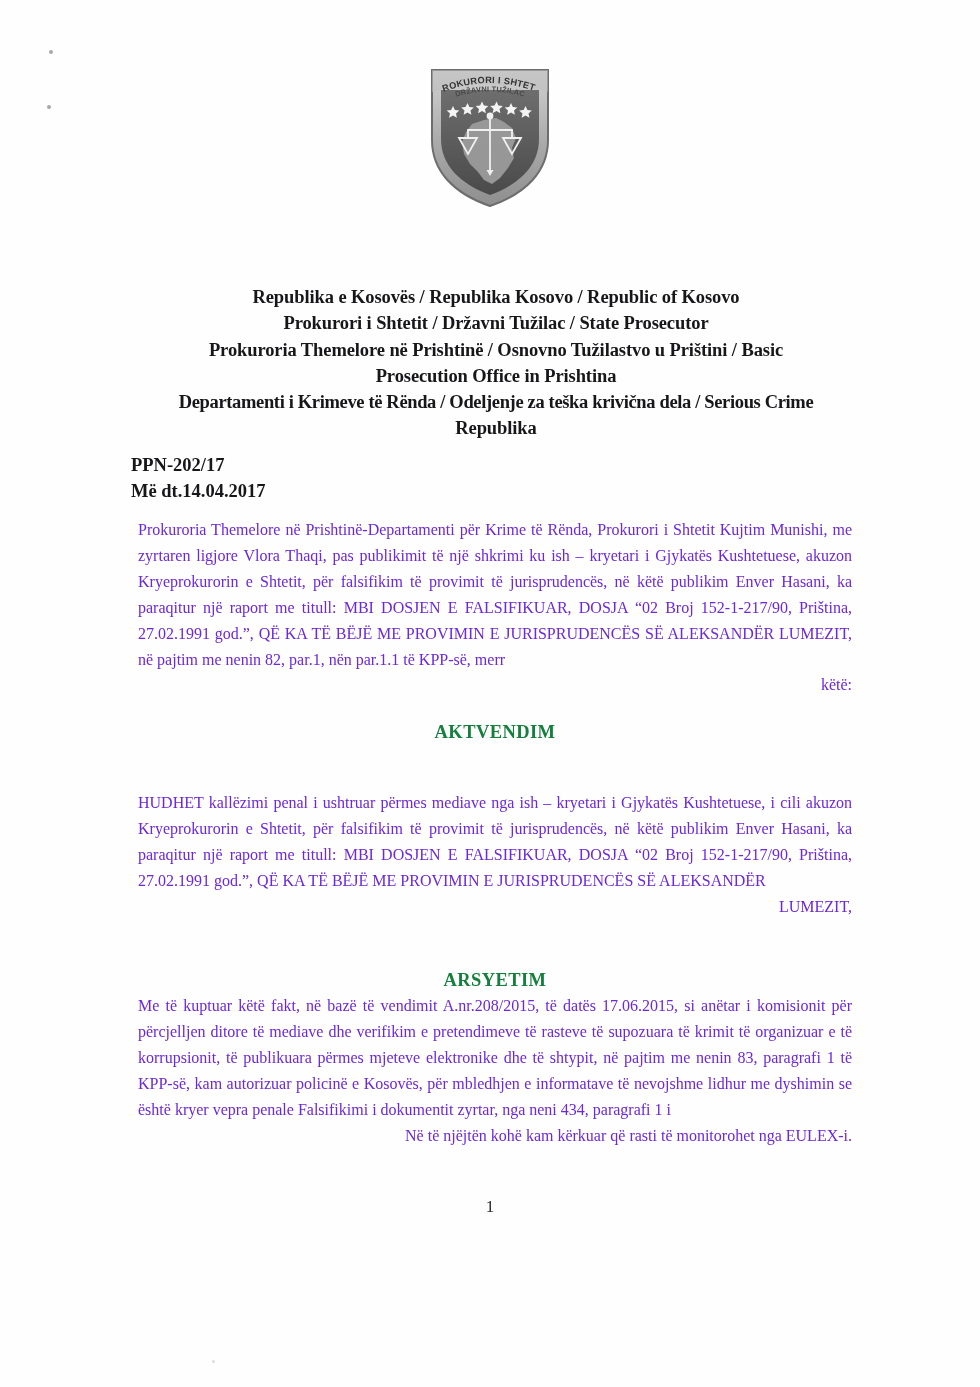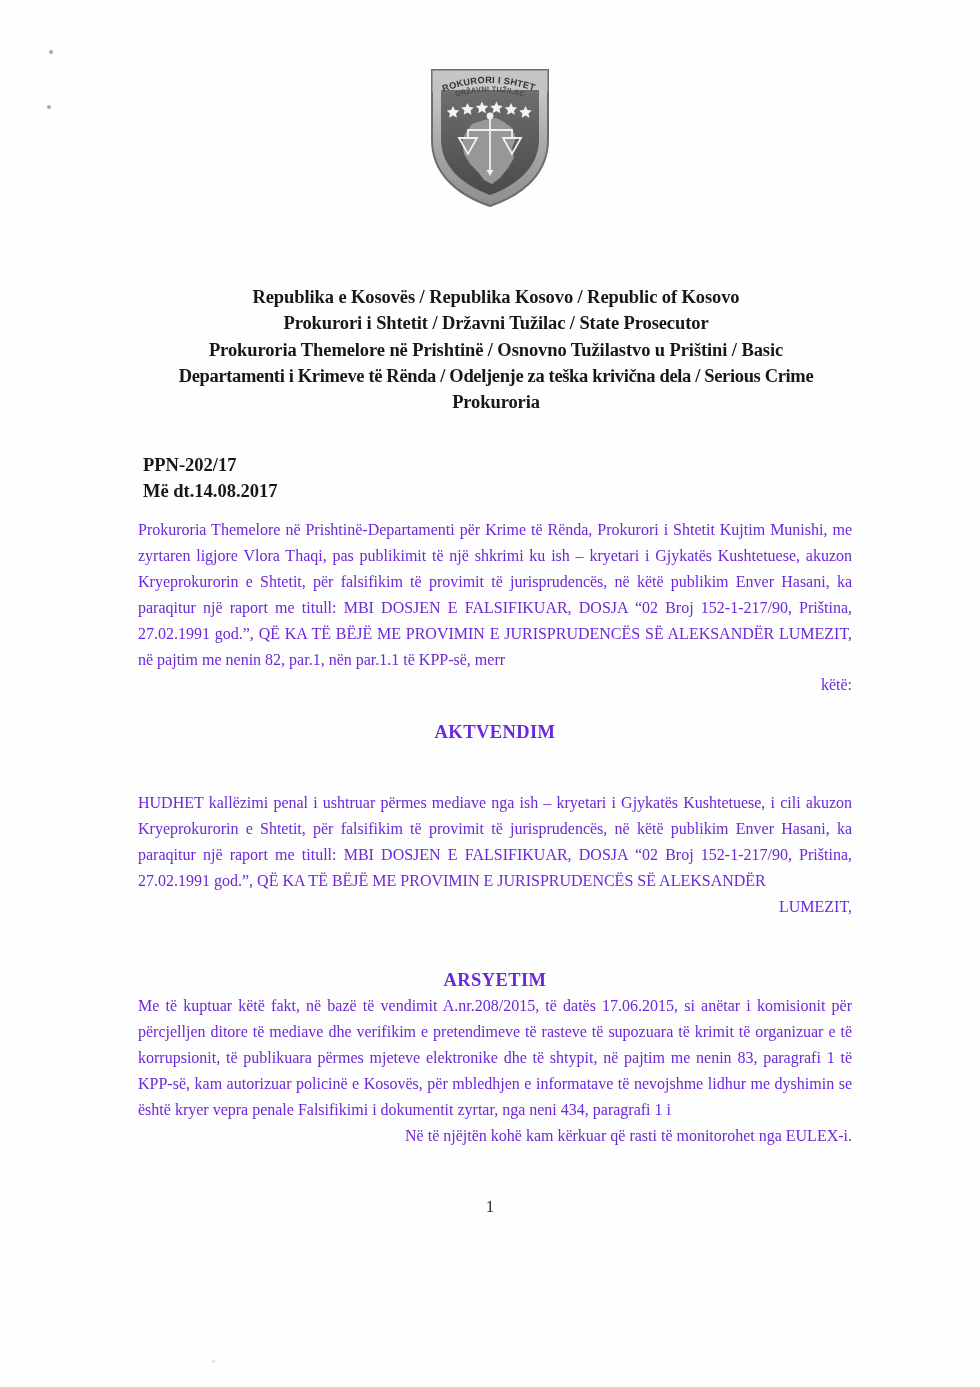--- a/index.html
+++ b/index.html
@@ -192,6 +192,7 @@
     <span class="hline">Republika e Kosovës / Republika Kosovo / Republic of Kosovo</span>
     <span class="hline">Prokurori i Shtetit / Državni Tužilac / State Prosecutor</span>
     <span class="hline">Prokuroria Themelore në Prishtinë / Osnovno Tužilastvo u Prištini / Basic</span>
+    <span class="hline">Prosecution Office in Prishtina</span>
     <span class="hline wide">Departamenti i Krimeve të Rënda / Odeljenje za teška krivična dela / Serious Crime</span>
     <span class="hline">Prokuroria</span>
   </div>

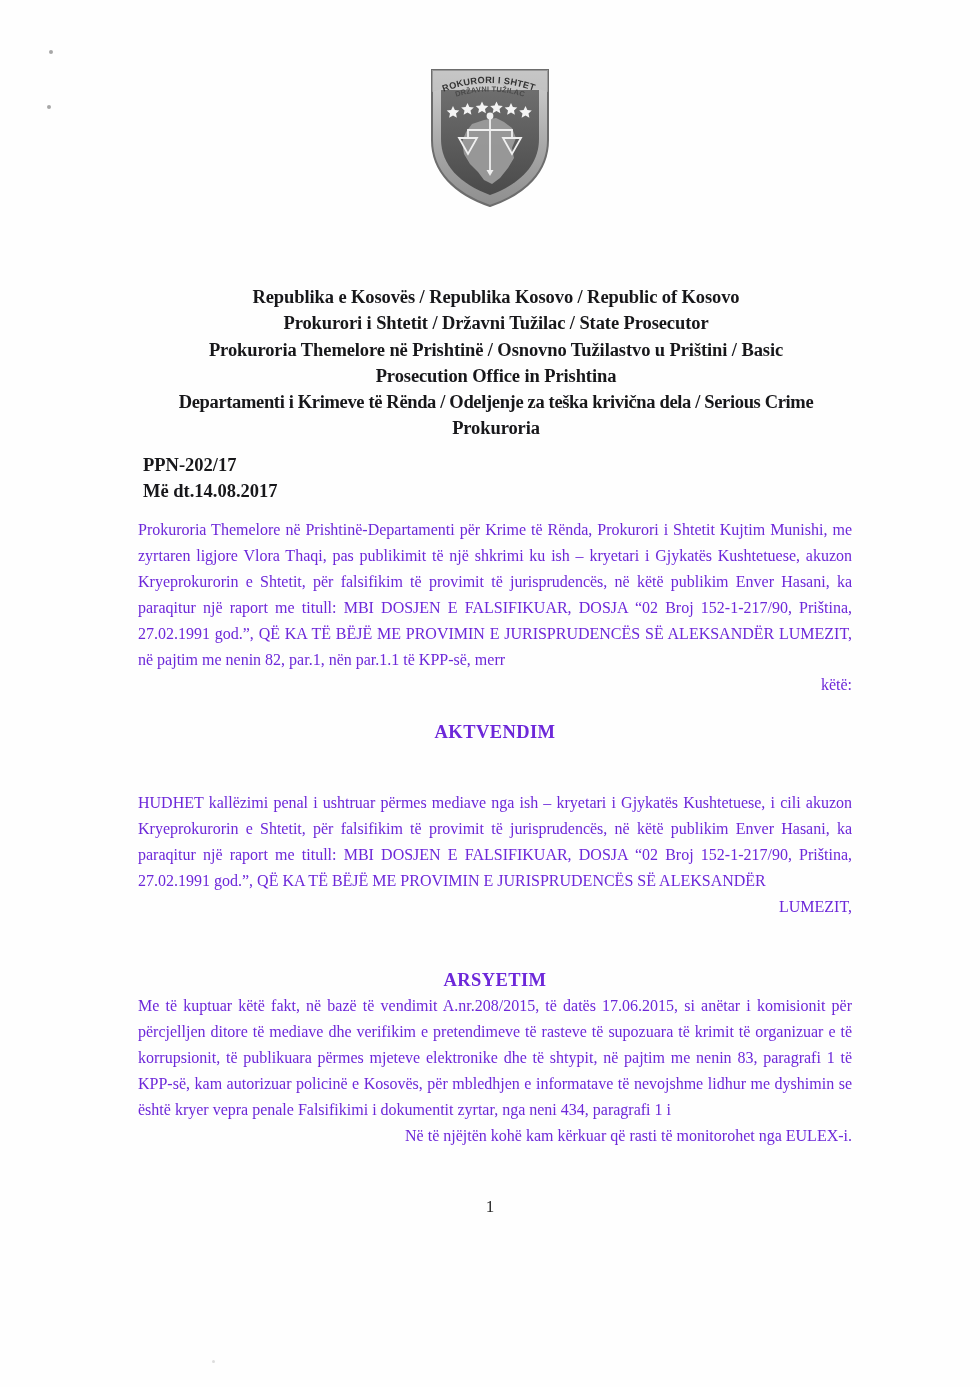--- a/index.html
+++ b/index.html
@@ -194,7 +194,7 @@
     <span class="hline">Prokuroria Themelore në Prishtinë / Osnovno Tužilastvo u Prištini / Basic</span>
     <span class="hline">Prosecution Office in Prishtina</span>
     <span class="hline wide">Departamenti i Krimeve të Rënda / Odeljenje za teška krivična dela / Serious Crime</span>
-    <span class="hline">Prokuroria</span>
+    <span class="hline">Republika</span>
   </div>
 
   <div class="refblock">

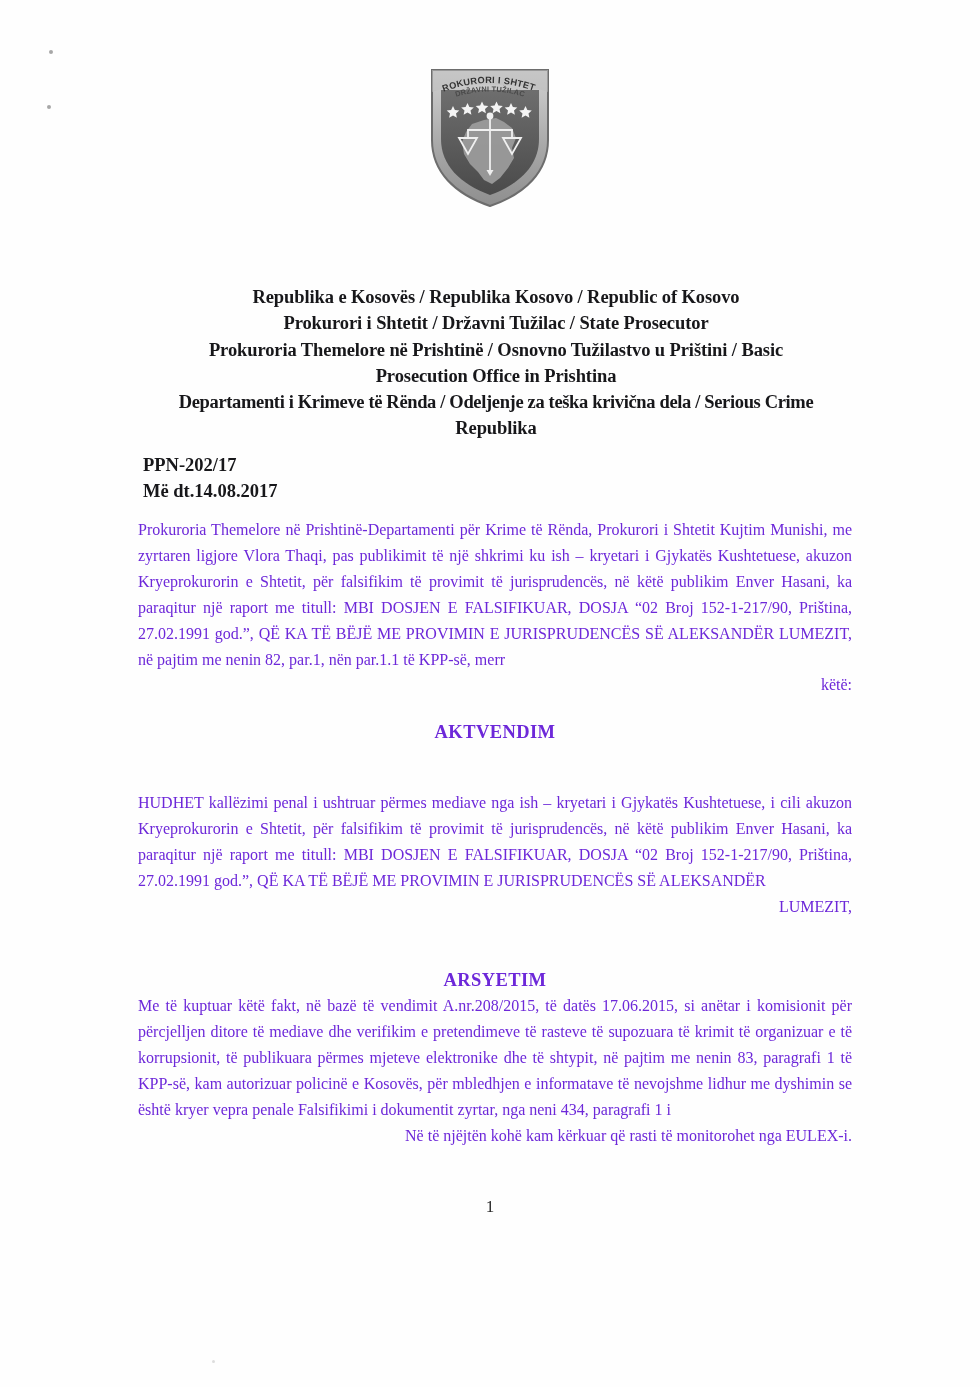--- a/index.html
+++ b/index.html
@@ -75,7 +75,7 @@
     line-height: 1.42;
     color: #17171a;
   }
-  .refblock span { display: block; margin-left: 12px; }
+  .refblock span { display: block; }
 
   
   .body-text {

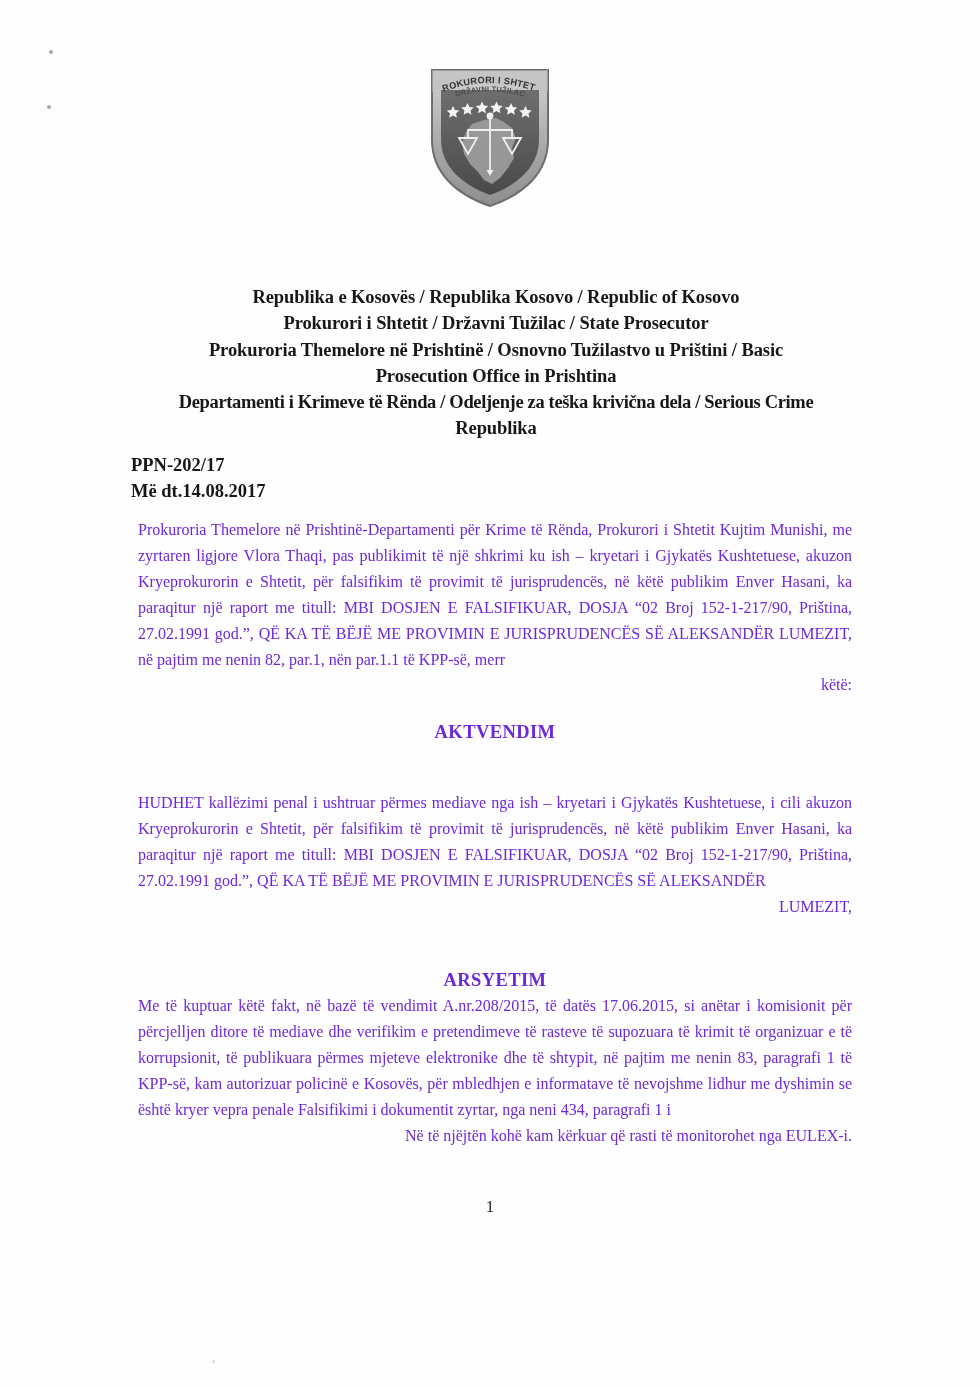--- a/index.html
+++ b/index.html
@@ -199,7 +199,7 @@
 
   <div class="refblock">
     <span>PPN-202/17</span>
-    <span>Më dt.14.08.2017</span>
+    <span>Më dt.14.04.2017</span>
   </div>
 
   <div class="body-text p-intro">

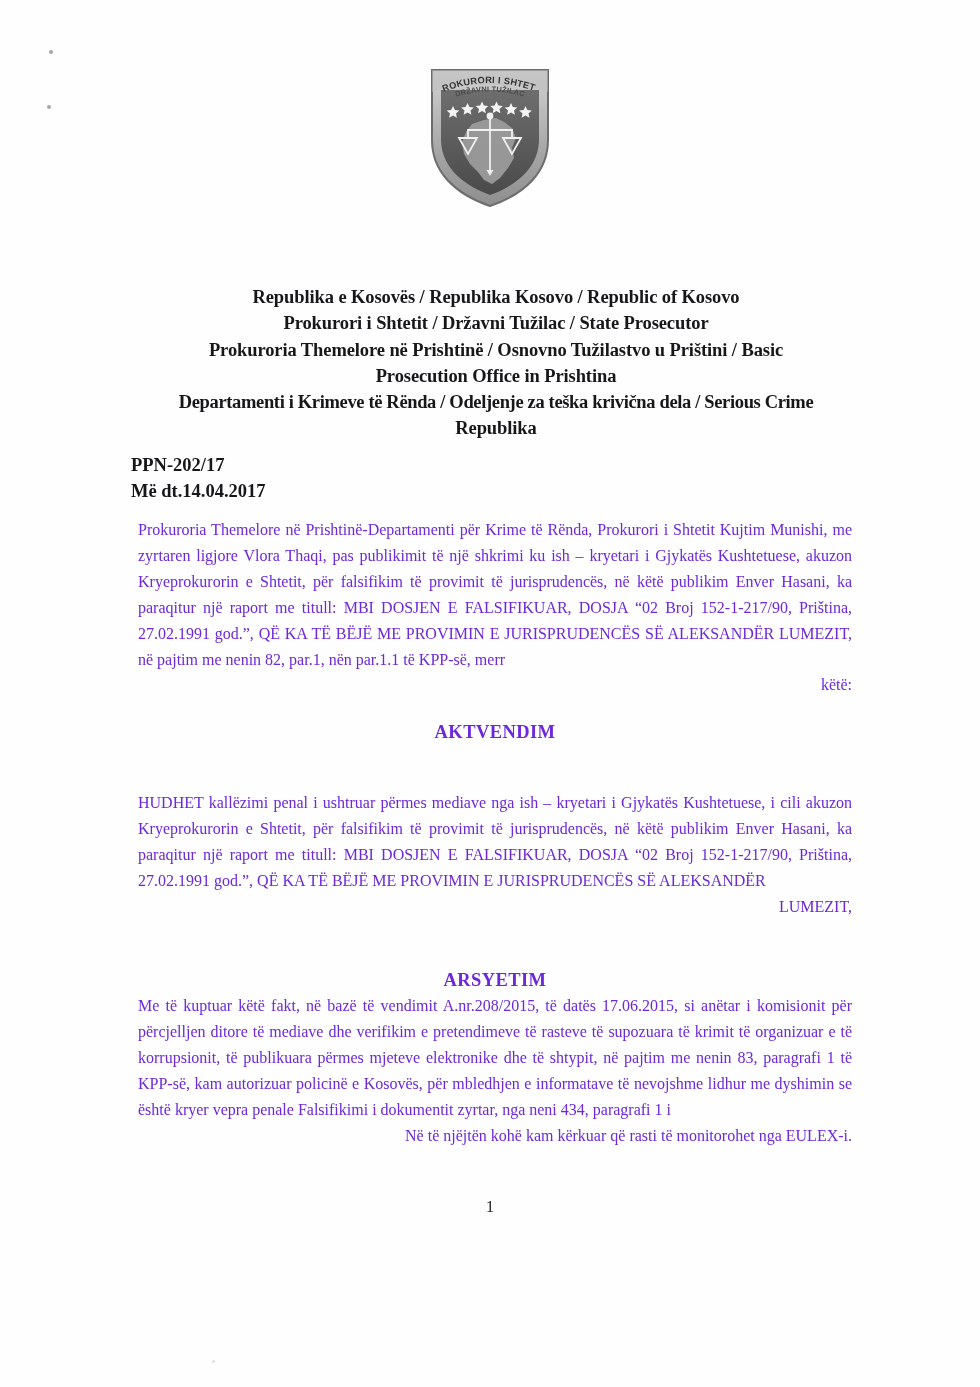--- a/index.html
+++ b/index.html
@@ -103,7 +103,7 @@
     font-weight: bold;
     font-size: 18.5px;
     letter-spacing: 0.4px;
-    color: #6d28d9;
+    color: #15803d;
   }
   .section-heading.h-aktvendim { top: 722px; }
   .section-heading.h-arsyetim  { top: 970px; }

